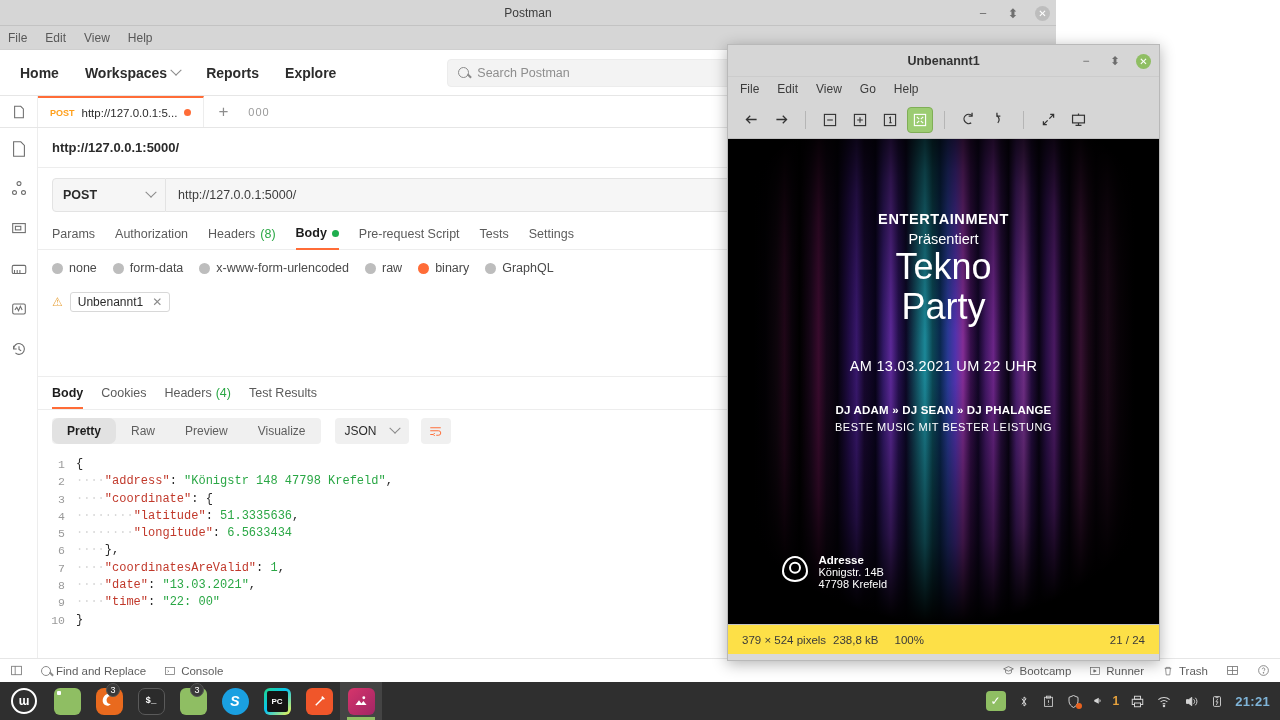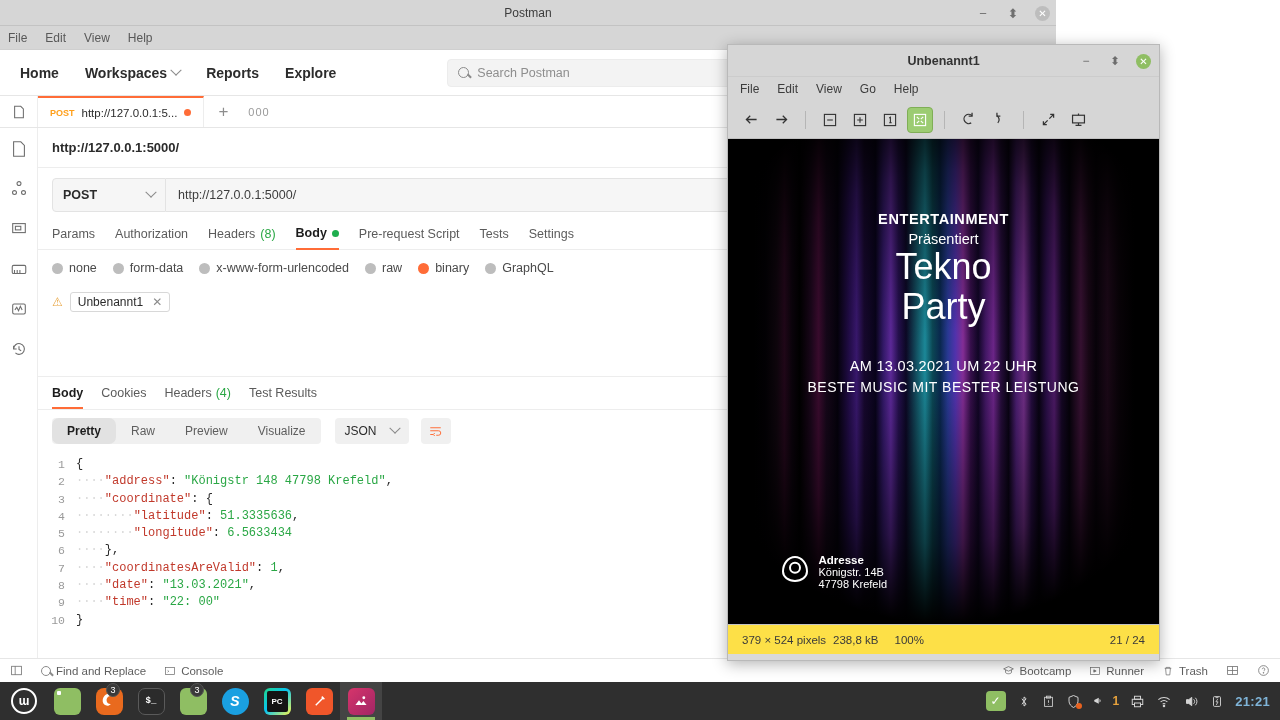--- a/index.html
+++ b/index.html
@@ -631,6 +631,7 @@
         <div class="p-tekno">Tekno</div>
         <div class="p-party">Party</div>
         <div class="p-date">AM 13.03.2021 UM 22  UHR</div>
+        <div class="p-djs">DJ ADAM » DJ SEAN » DJ PHALANGE</div>
         <div class="p-best">BESTE MUSIC MIT  BESTER  LEISTUNG</div>
         <div class="p-addr">
           <div class="pin"></div>

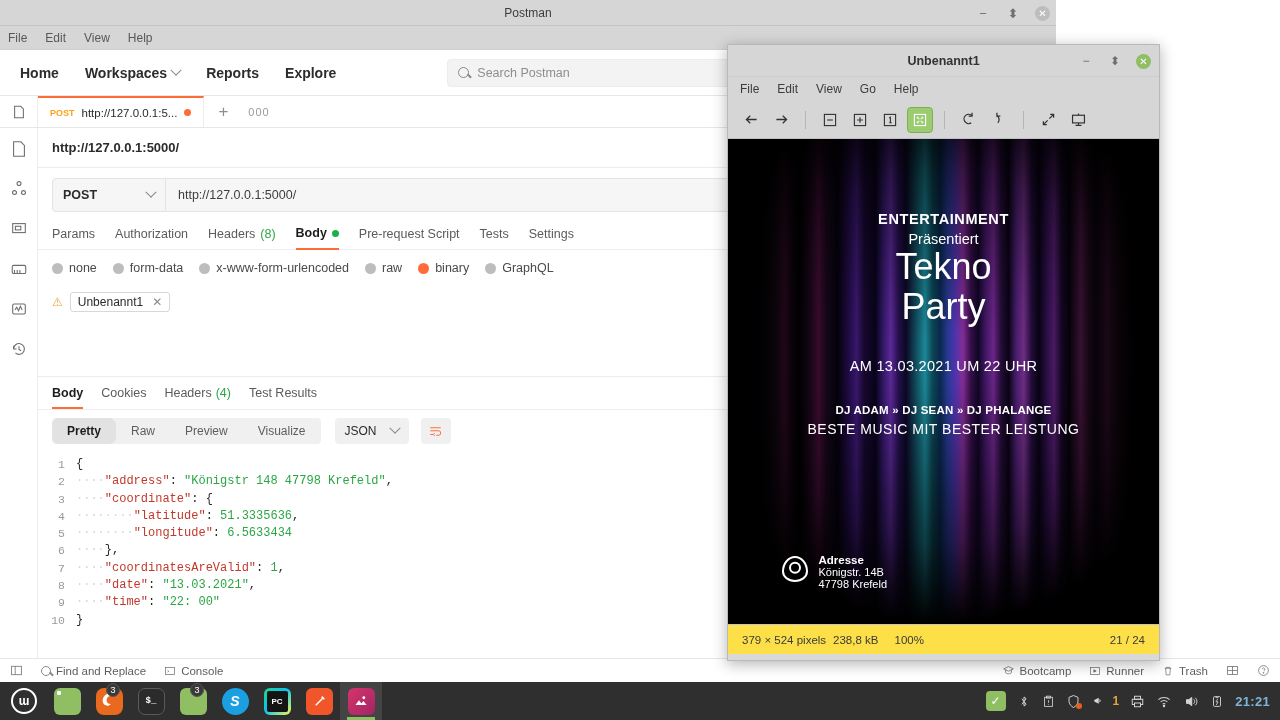--- a/index.html
+++ b/index.html
@@ -162,7 +162,7 @@
   .p-party { font-size:36px; font-weight:400; line-height:1.12;}
   .p-date { margin-top:30px; font-size:14.5px; font-weight:500; letter-spacing:.3px;}
   .p-djs { margin-top:30px; font-size:11.5px; font-weight:700; letter-spacing:.2px;}
-  .p-best { margin-top:5px; font-size:14px; letter-spacing:.5px;}
+  .p-best { margin-top:5px; font-size:11px; letter-spacing:.5px;}
   .p-addr { position:absolute; left:28px; bottom:34px; display:flex; gap:11px; text-align:left; align-items:flex-start;}
   .p-addr .pin { width:26px;height:26px;border:2px solid #fff;border-radius:50% 50% 50% 50%/60% 60% 40% 40%; position:relative; flex:none; margin-top:2px;}
   .p-addr .pin:after{content:"";position:absolute;left:50%;top:50%;width:8px;height:8px;border:2px solid #fff;border-radius:50%;transform:translate(-50%,-60%);}

